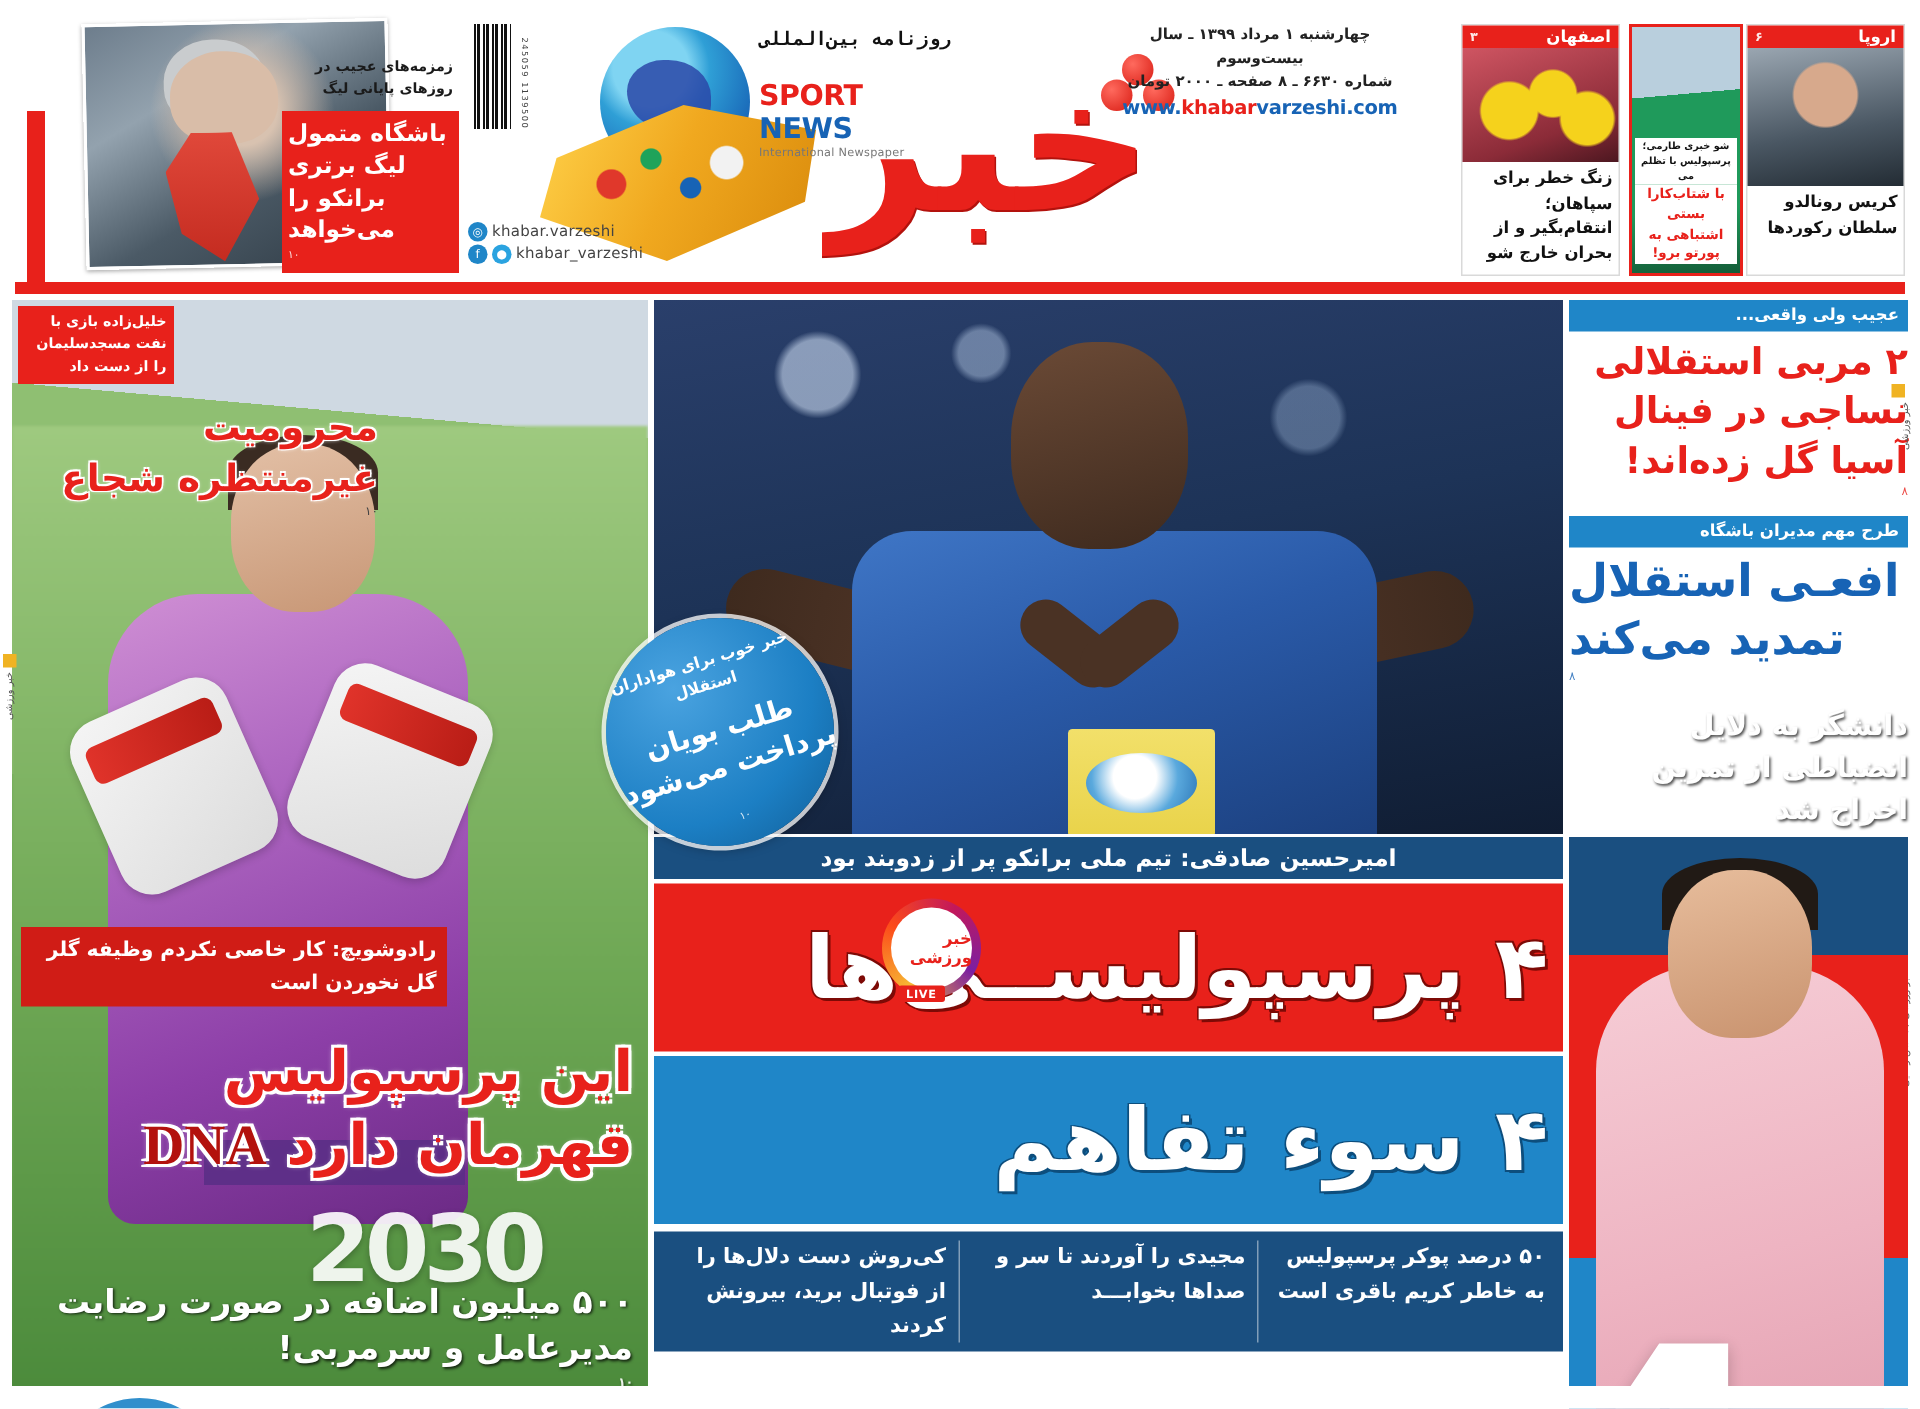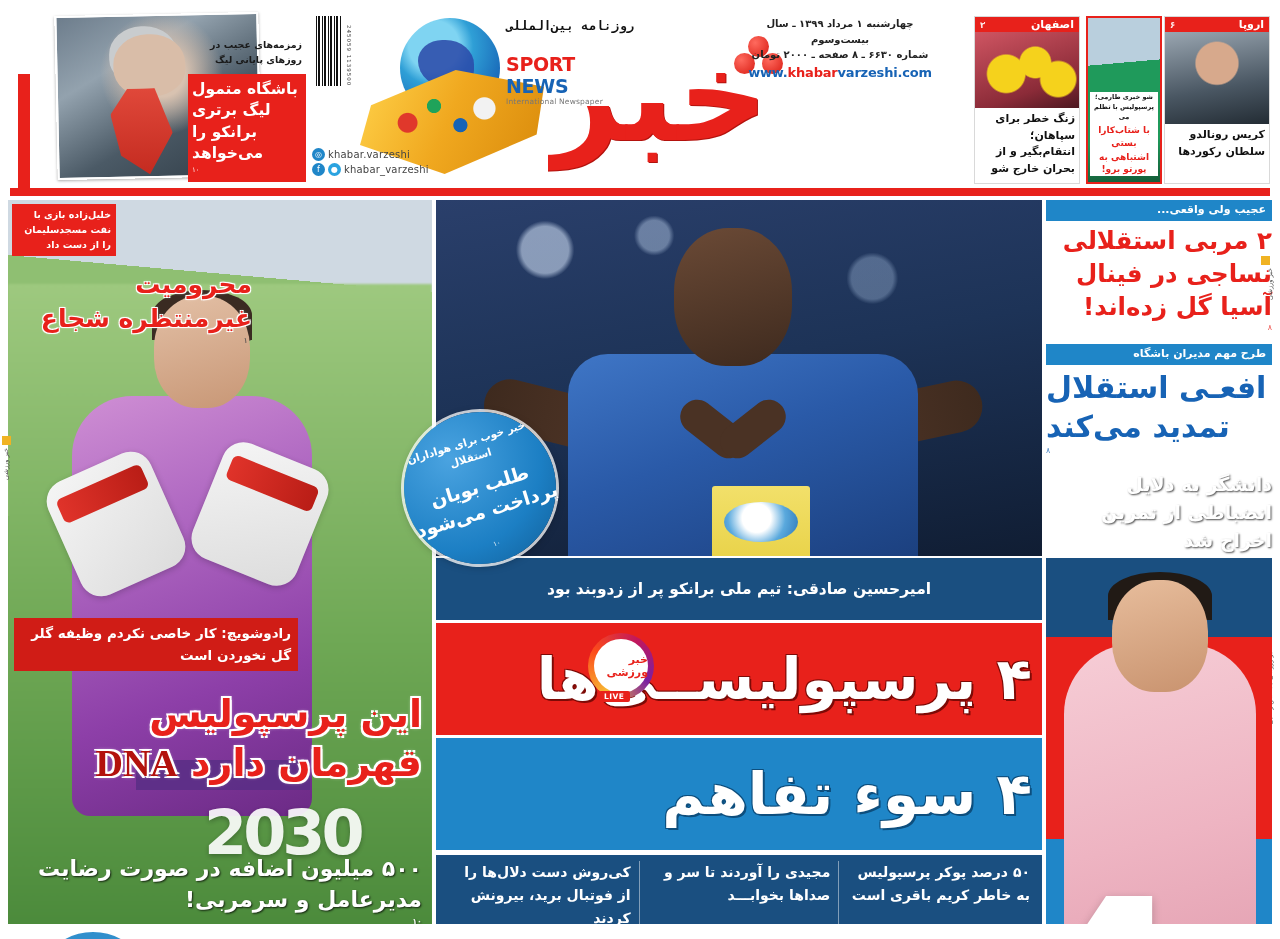--- a/index.html
+++ b/index.html
@@ -229,7 +229,7 @@
   
   .mainblock{position:absolute;left:436px;top:358px;width:606px;}
   .mb-kicker{background:#1a4f80;color:#fff;font-size:15.5px;font-weight:bold;text-align:center;
-    padding:20px 6px;line-height:1.45;}
+    padding:3px 6px;line-height:1.45;}
   .mb-red{position:relative;margin-top:3px;background:#e8211b;height:112px;overflow:hidden;}
   .mb-red .t{position:absolute;right:10px;top:4px;left:10px;text-align:right;color:#fff;
     font-size:58px;font-weight:bold;line-height:104px;

